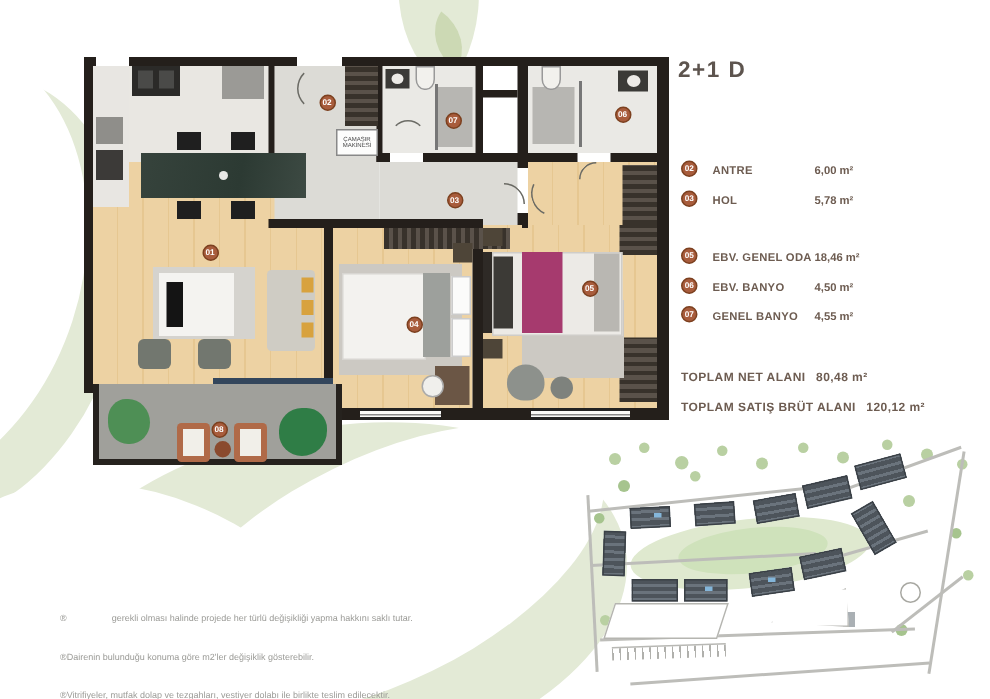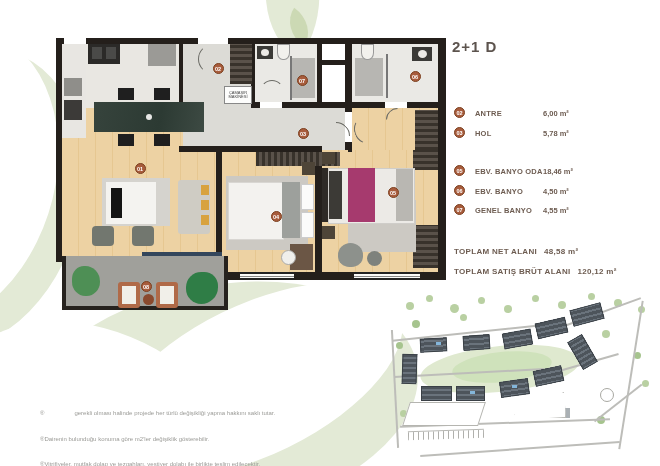--- a/index.html
+++ b/index.html
@@ -208,7 +208,7 @@
     </div>
     <div class="lrow" style="top:127px">
       <span class="lnum">05</span>
-      <span class="llabel">EBV. BANYO ODA</span>
+      <span class="llabel">EBV. GENEL ODA</span>
       <span class="lvalue">18,46 m²</span>
     </div>
     <div class="lrow" style="top:147px">

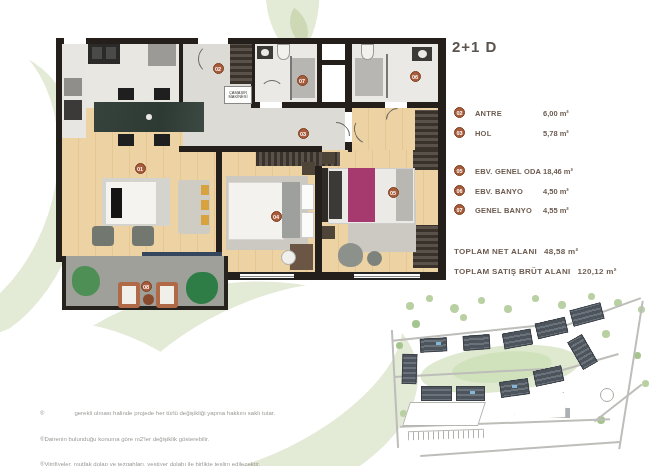--- a/index.html
+++ b/index.html
@@ -223,7 +223,7 @@
     </div>
 
     <div class="ltotal" style="top:209px">
-      <span>TOPLAM NET ALANI</span><span>48,58 m²</span>
+      <span>TOPLAM NET ALANI</span><span>80,48 m²</span>
     </div>
     <div class="ltotal" style="top:229px">
       <span>TOPLAM SATIŞ BRÜT ALANI</span><span>120,12 m²</span>

